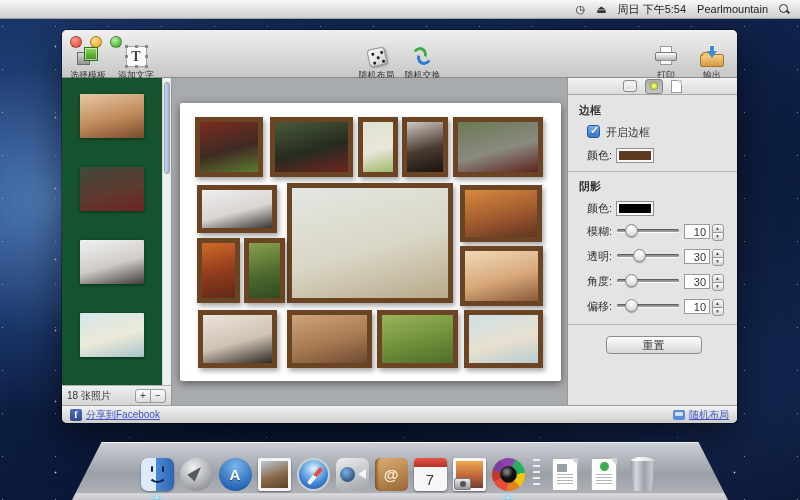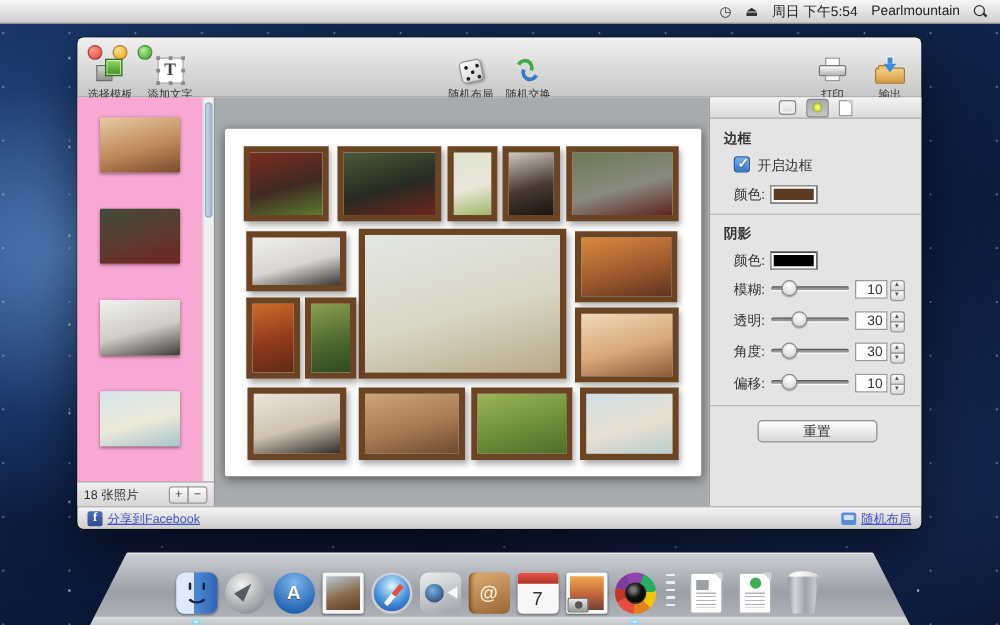--- a/index.html
+++ b/index.html
@@ -68,7 +68,7 @@
   .exp-tip{position:absolute;left:7px;top:5px;width:0;height:0;border-left:5px solid transparent;border-right:5px solid transparent;border-top:7px solid #3f8ad8}
   
   .content{position:absolute;top:48px;bottom:18px;left:0;right:0;display:flex}
-  .sidebar{width:110px;background:#f9a8d4;border-right:1px solid #979797;position:relative}
+  .sidebar{width:110px;background:#14532d;border-right:1px solid #979797;position:relative}
   .thumbs{position:absolute;top:0;bottom:20px;left:0;right:9px;display:flex;flex-direction:column;align-items:center;padding-top:16px;gap:29px;overflow:hidden}
   .thumb{width:64px;height:44px;border-radius:1px;box-shadow:0 1px 3px rgba(0,0,0,.45);flex:none}
   .sb-scroll{position:absolute;top:0;bottom:20px;right:0;width:9px;background:#efefef;border-left:1px solid #d5d5d5}

